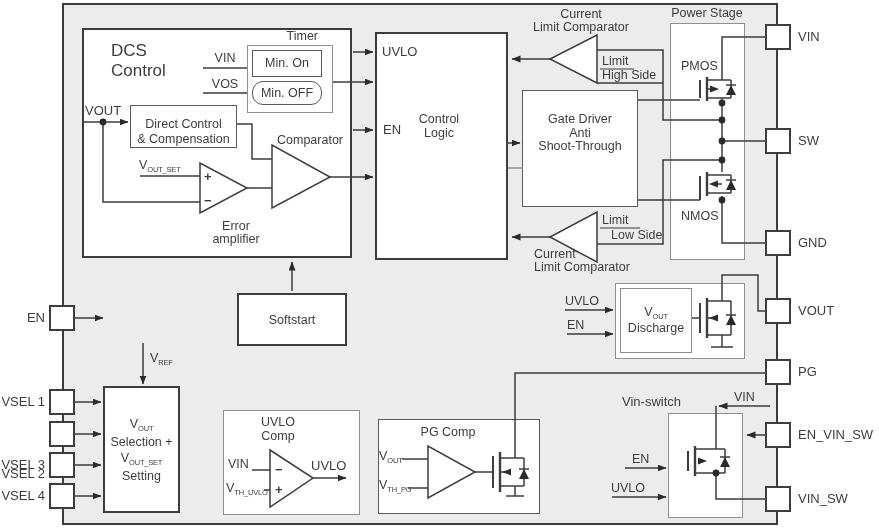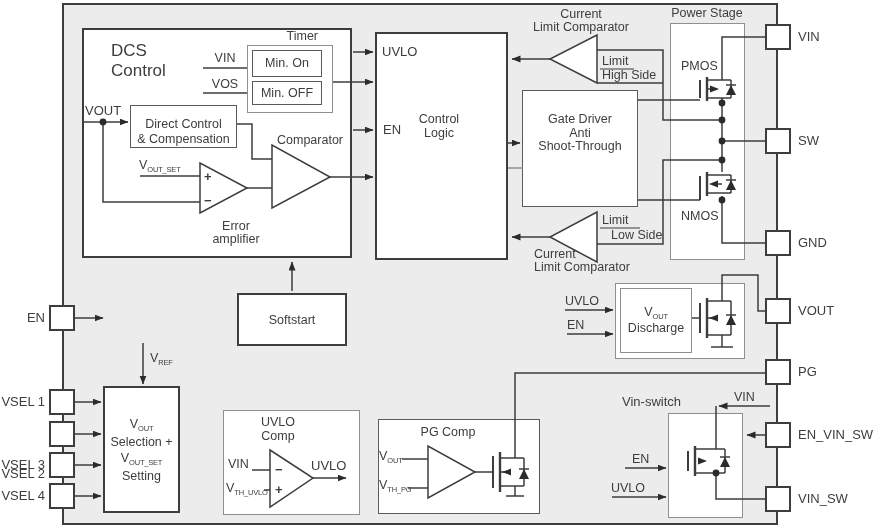--- a/index.html
+++ b/index.html
@@ -34,7 +34,7 @@
   <div class="box bmed flexc" style="left:252px;top:50px;width:70px;height:27px;">
     <span class="lbl" style="position:static">Min. On</span>
   </div>
-  <div class="box bmed flexc" style="left:252px;top:81px;width:70px;height:24px;">
+  <div class="box bmed flexc" style="left:252px;top:81px;width:70px;height:24px;border-radius:11px;">
     <span class="lbl" style="position:static">Min. OFF</span>
   </div>
   <div class="box bmed flexc" style="left:130px;top:105px;width:107px;height:43px;font-size:12.5px;line-height:15px;justify-content:flex-end;">

